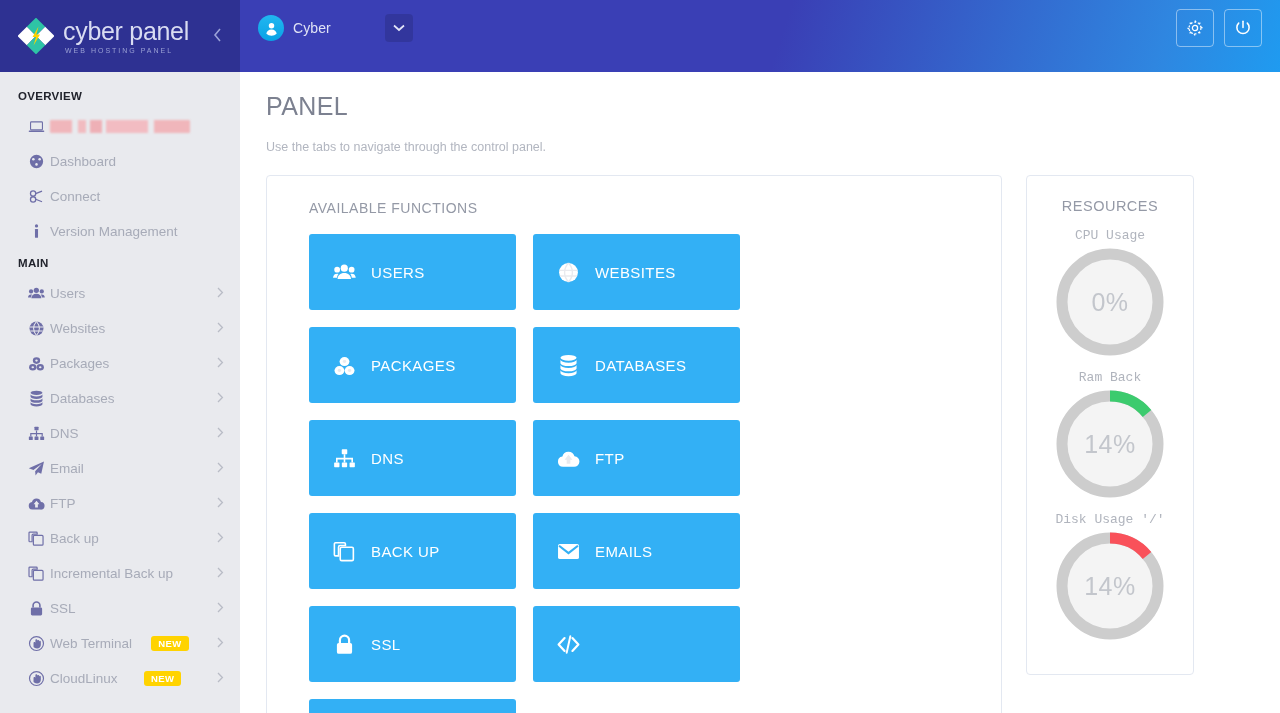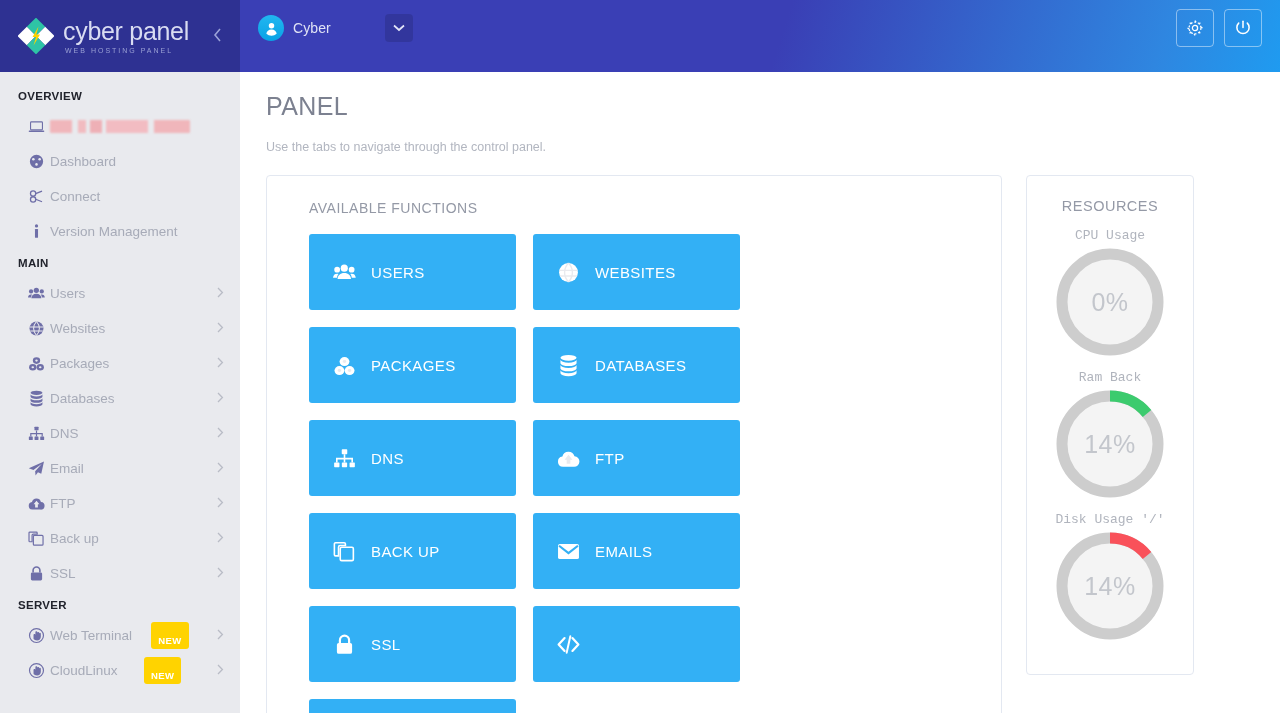--- a/index.html
+++ b/index.html
@@ -426,6 +426,18 @@
         </div>
         <div class="nav-item">
           <span class="nav-ico">
+            <svg width="17" height="17" viewBox="0 0 20 18">
+              <path d="M2.2 1.4 h7.6 a1 1 0 0 1 1 1 v1.4 h-4.6 a1.4 1.4 0 0 0 -1.4 1.4 v7.6 h-2.6 a1 1 0 0 1 -1 -1 v-9.4 a1 1 0 0 1 1 -1 Z" fill="none" stroke="currentColor" stroke-width="1.4"></path>
+              <rect x="6.3" y="5.3" width="11.4" height="11.6" rx="1.2" fill="none" stroke="currentColor" stroke-width="1.4"></rect>
+            </svg>
+          </span>
+          <span class="nav-label">Incremental Back up</span>
+          <span class="nav-arrow"><svg width="7" height="11" viewBox="0 0 7 11" fill="none" stroke="currentColor" stroke-width="1.3">
+              <path d="M1 1 L5.4 5.5 L1 10"></path>
+            </svg></span>
+        </div>
+        <div class="nav-item">
+          <span class="nav-ico">
             <svg width="17" height="17" viewBox="0 0 20 19">
               <path d="M6 8.4 V5.8 a4 4 0 0 1 8 0 V8.4" fill="none" stroke="currentColor" stroke-width="1.9"></path>
               <rect x="3.4" y="8.2" width="13.2" height="9.4" rx="1.6" fill="currentColor"></rect>

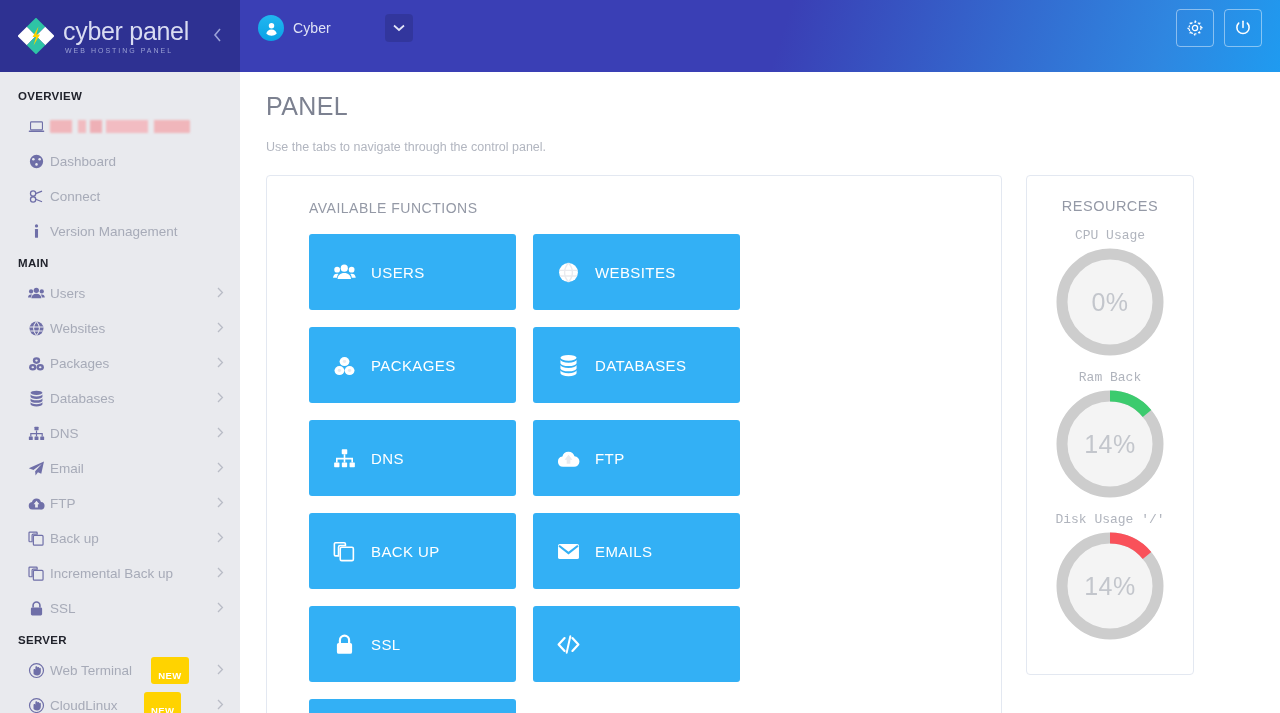--- a/index.html
+++ b/index.html
@@ -448,7 +448,6 @@
               <path d="M1 1 L5.4 5.5 L1 10"></path>
             </svg></span>
         </div>
-        <div class="nav-heading">SERVER</div>
         <div class="nav-item">
           <span class="nav-ico">
             <svg width="17" height="17" viewBox="0 0 20 20">

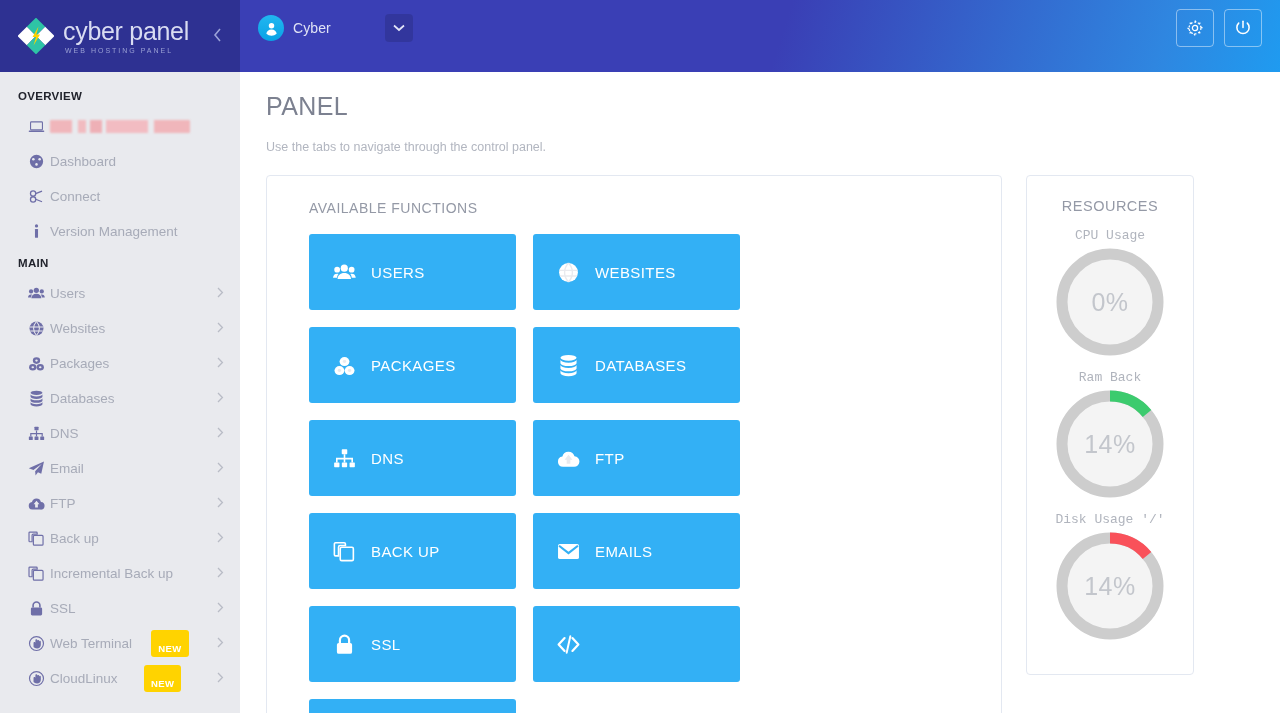--- a/index.html
+++ b/index.html
@@ -102,7 +102,7 @@
     font-size: 9.5px;
     font-weight: bold;
     letter-spacing: 0.4px;
-    padding: 14px 7px 3px 7px;
+    padding: 3px 7px 3px 7px;
     border-radius: 3px;
     margin-left: auto;
     margin-right: 9px;

